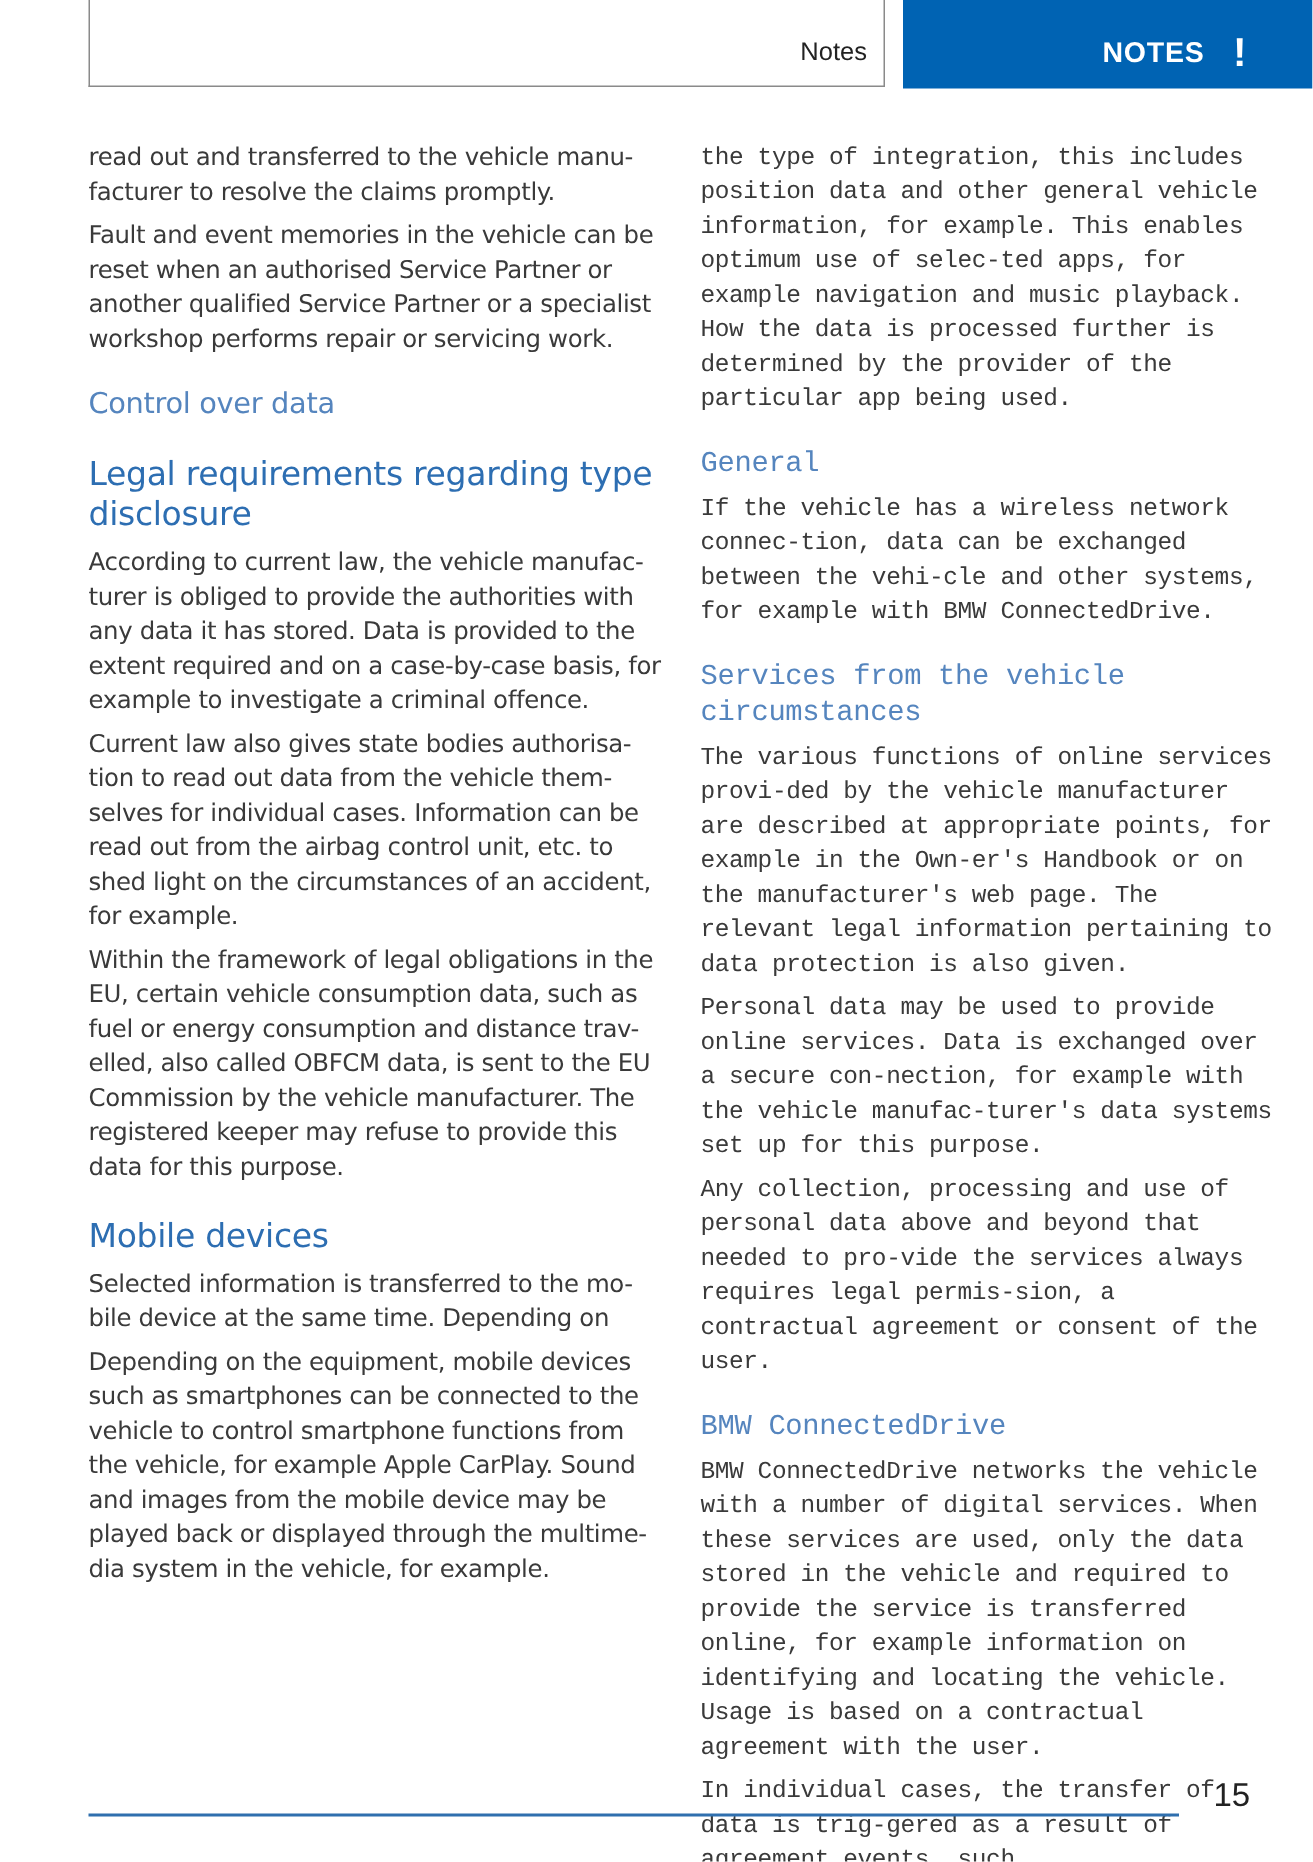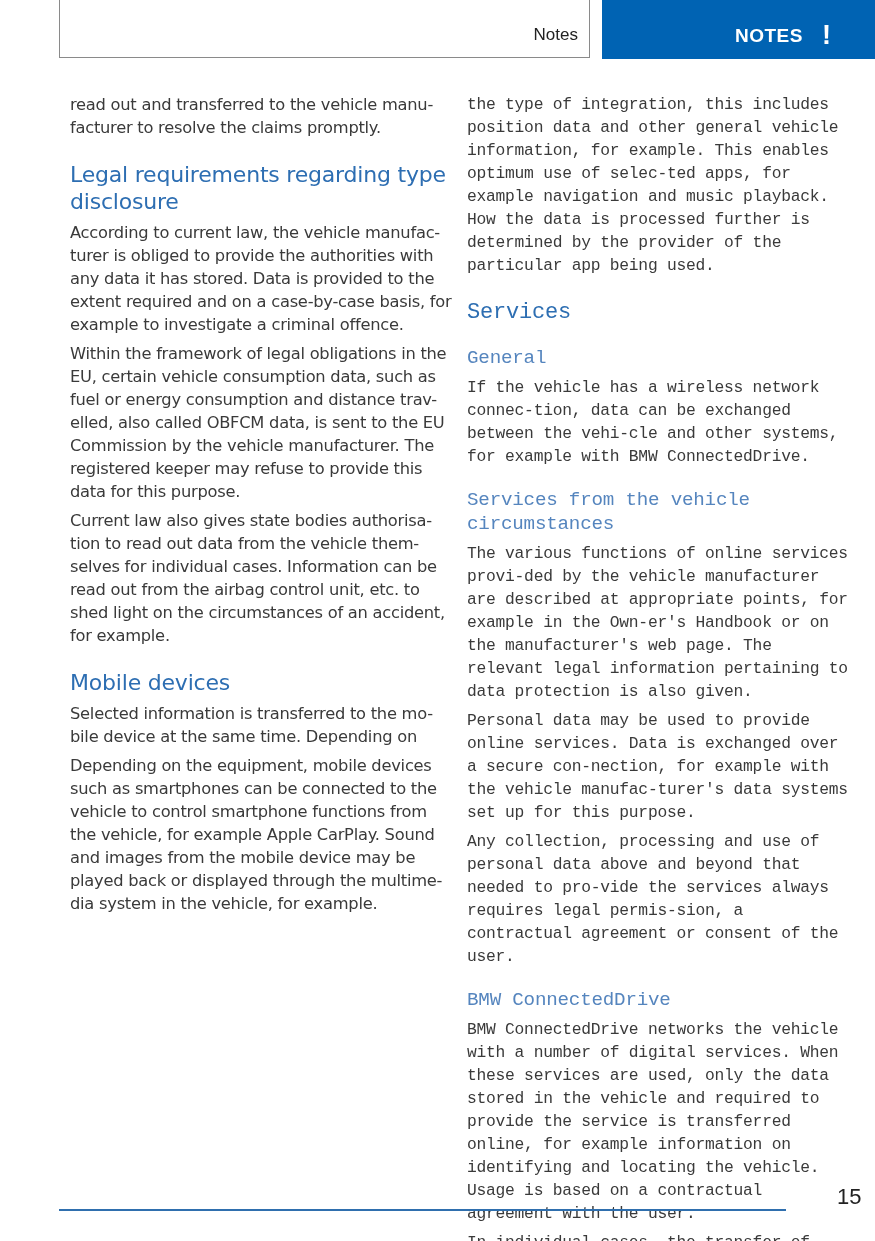--- a/index.html
+++ b/index.html
@@ -16,7 +16,7 @@
                   color: #ffffff; font-family: "Liberation Sans", sans-serif; }
 
   .col { position: absolute; top: 93px; width: 385px; }
-  .col-left { left: 70px; }
+  .col-left { left: 59px; }
   .col-right { left: 467px; font-family: Liberation Mono, monospace; }
 
   p { margin: 0 0 6px 0; font-size: 16.3px; line-height: 23px; color: #3a3a3a; letter-spacing: -0.25px; }

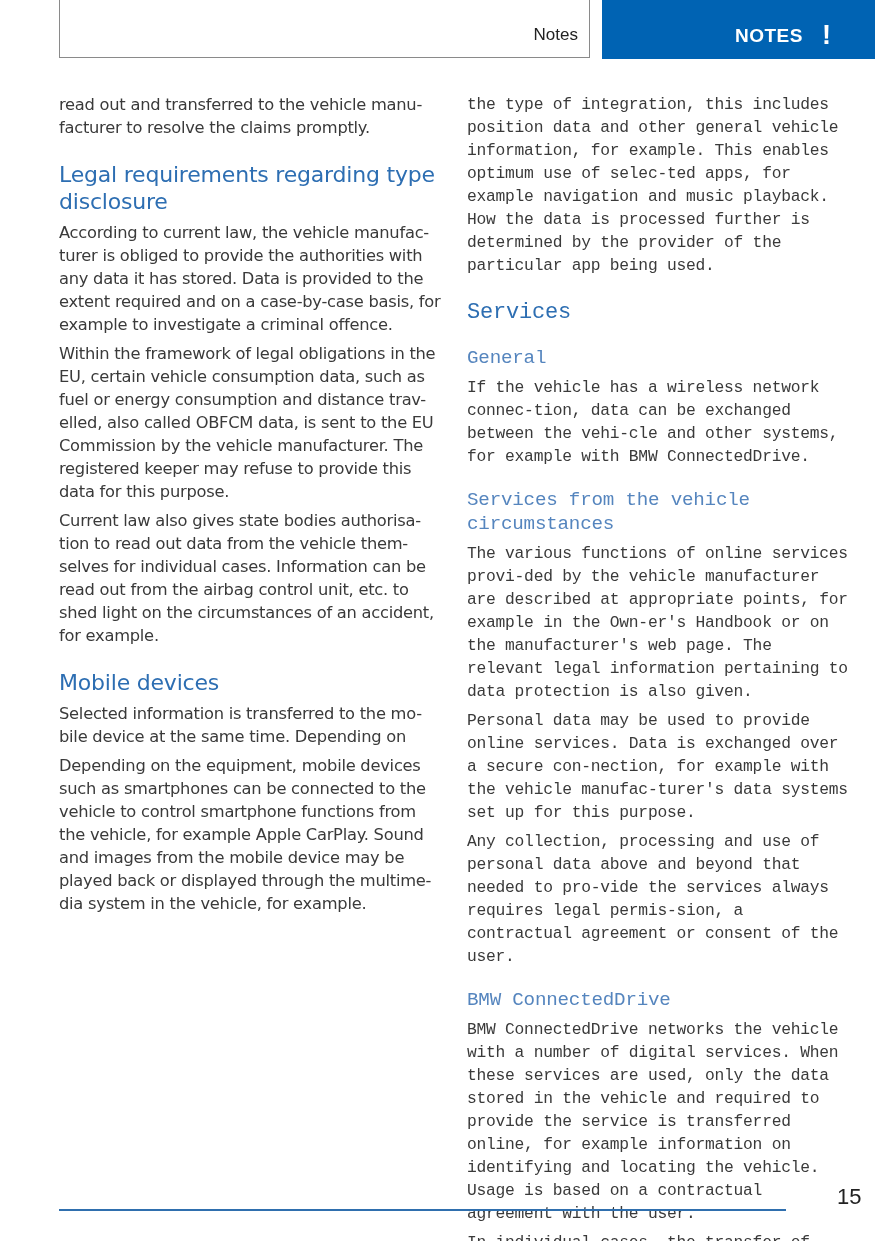--- a/index.html
+++ b/index.html
@@ -40,6 +40,7 @@
 
 <div class="col col-left">
   <p>read out and transferred to the vehicle manu-facturer to resolve the claims promptly.</p>
+  <p>Fault and event memories in the vehicle can be reset when an authorised Service Partner or another qualified Service Partner or a specialist workshop performs repair or servicing work.</p>
   <h2>Legal requirements regarding type disclosure</h2>
   <p>According to current law, the vehicle manufac-turer is obliged to provide the authorities with any data it has stored. Data is provided to the extent required and on a case-by-case basis, for example to investigate a criminal offence.</p>
   <p>Within the framework of legal obligations in the EU, certain vehicle consumption data, such as fuel or energy consumption and distance trav-elled, also called OBFCM data, is sent to the EU Commission by the vehicle manufacturer. The registered keeper may refuse to provide this data for this purpose.</p>

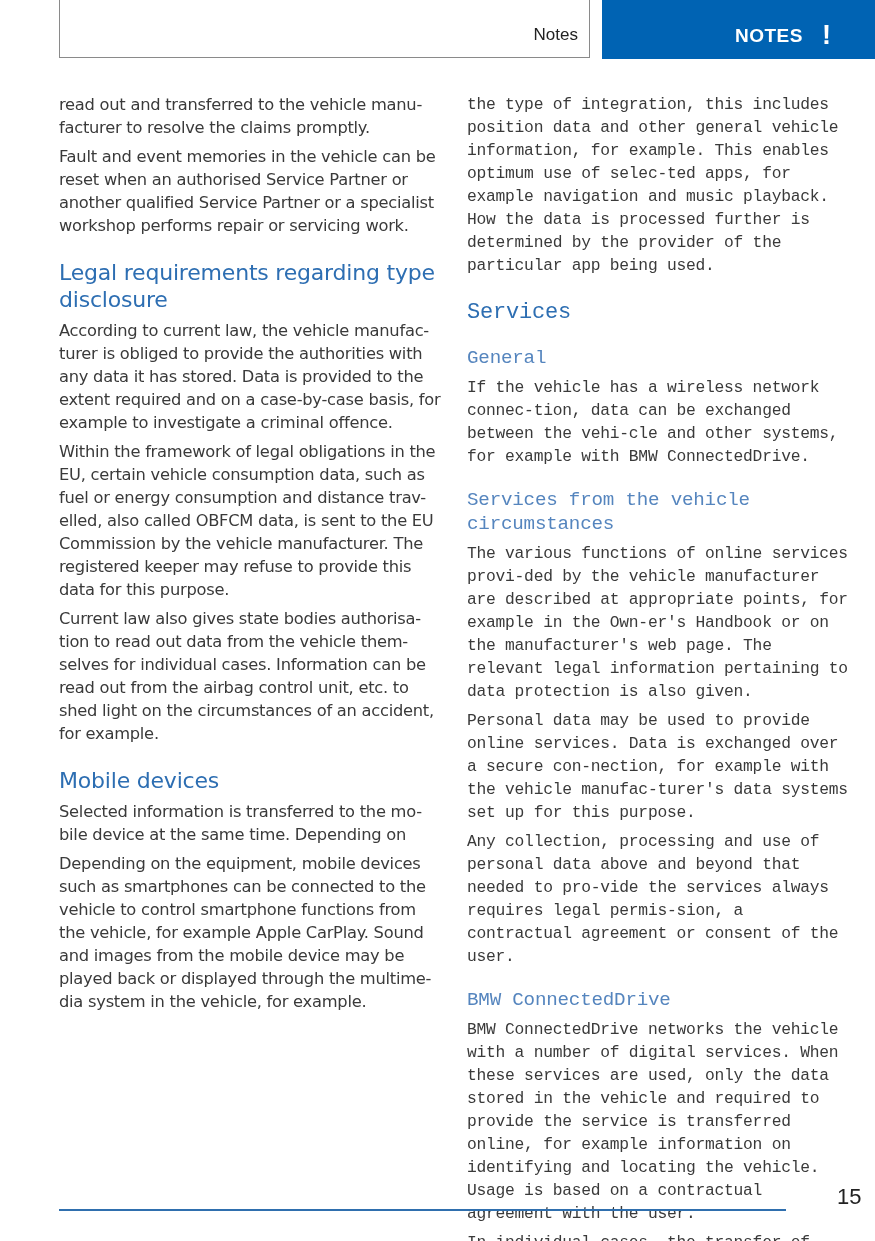--- a/index.html
+++ b/index.html
@@ -41,6 +41,7 @@
 <div class="col col-left">
   <p>read out and transferred to the vehicle manu-facturer to resolve the claims promptly.</p>
   <p>Fault and event memories in the vehicle can be reset when an authorised Service Partner or another qualified Service Partner or a specialist workshop performs repair or servicing work.</p>
+  <h3>Control over data</h3>
   <h2>Legal requirements regarding type disclosure</h2>
   <p>According to current law, the vehicle manufac-turer is obliged to provide the authorities with any data it has stored. Data is provided to the extent required and on a case-by-case basis, for example to investigate a criminal offence.</p>
   <p>Within the framework of legal obligations in the EU, certain vehicle consumption data, such as fuel or energy consumption and distance trav-elled, also called OBFCM data, is sent to the EU Commission by the vehicle manufacturer. The registered keeper may refuse to provide this data for this purpose.</p>

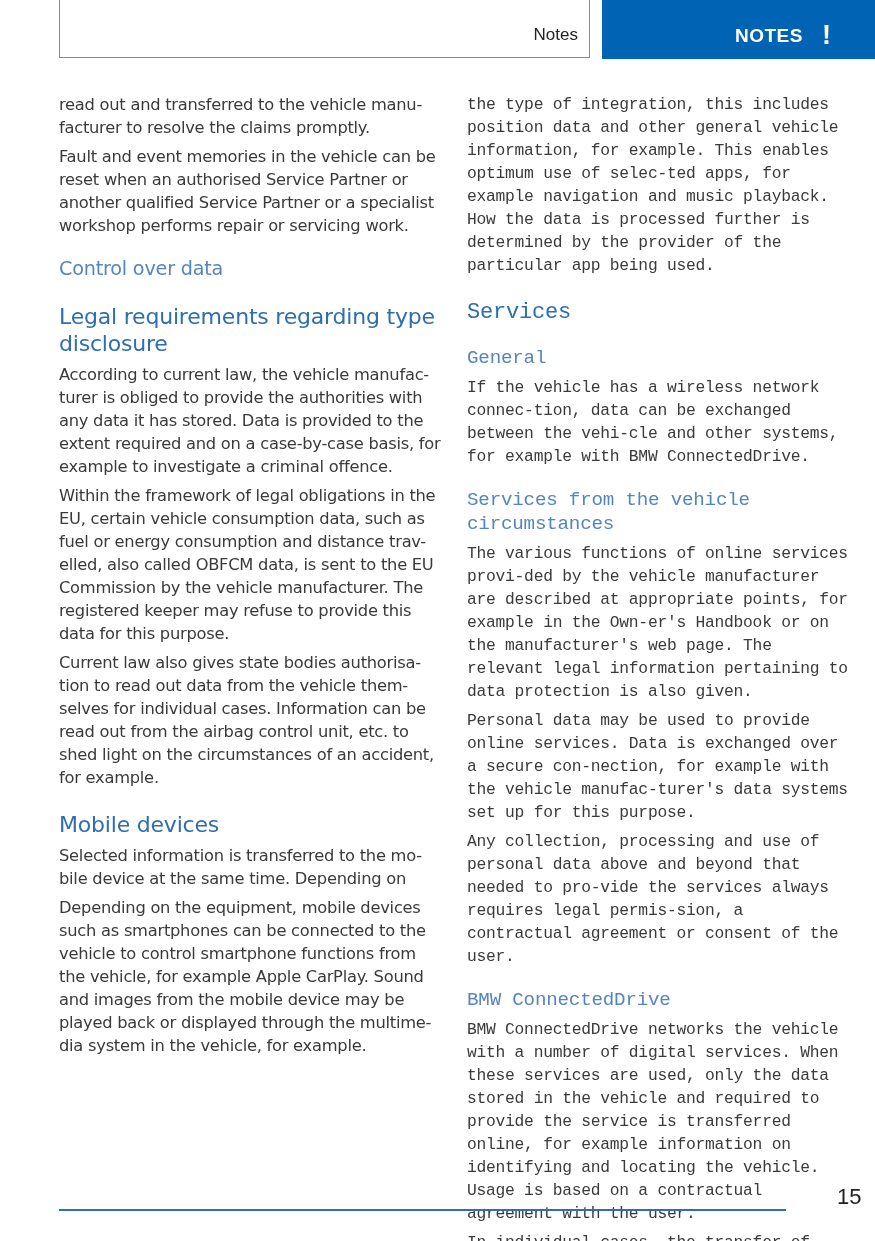--- a/index.html
+++ b/index.html
@@ -53,7 +53,6 @@
 
 <div class="col col-right">
   <p>the type of integration, this includes position data and other general vehicle information, for example. This enables optimum use of selec-ted apps, for example navigation and music playback. How the data is processed further is determined by the provider of the particular app being used.</p>
-  <h2>Services</h2>
   <h3>General</h3>
   <p>If the vehicle has a wireless network connec-tion, data can be exchanged between the vehi-cle and other systems, for example with BMW ConnectedDrive.</p>
   <h3>Services from the vehicle circumstances</h3>

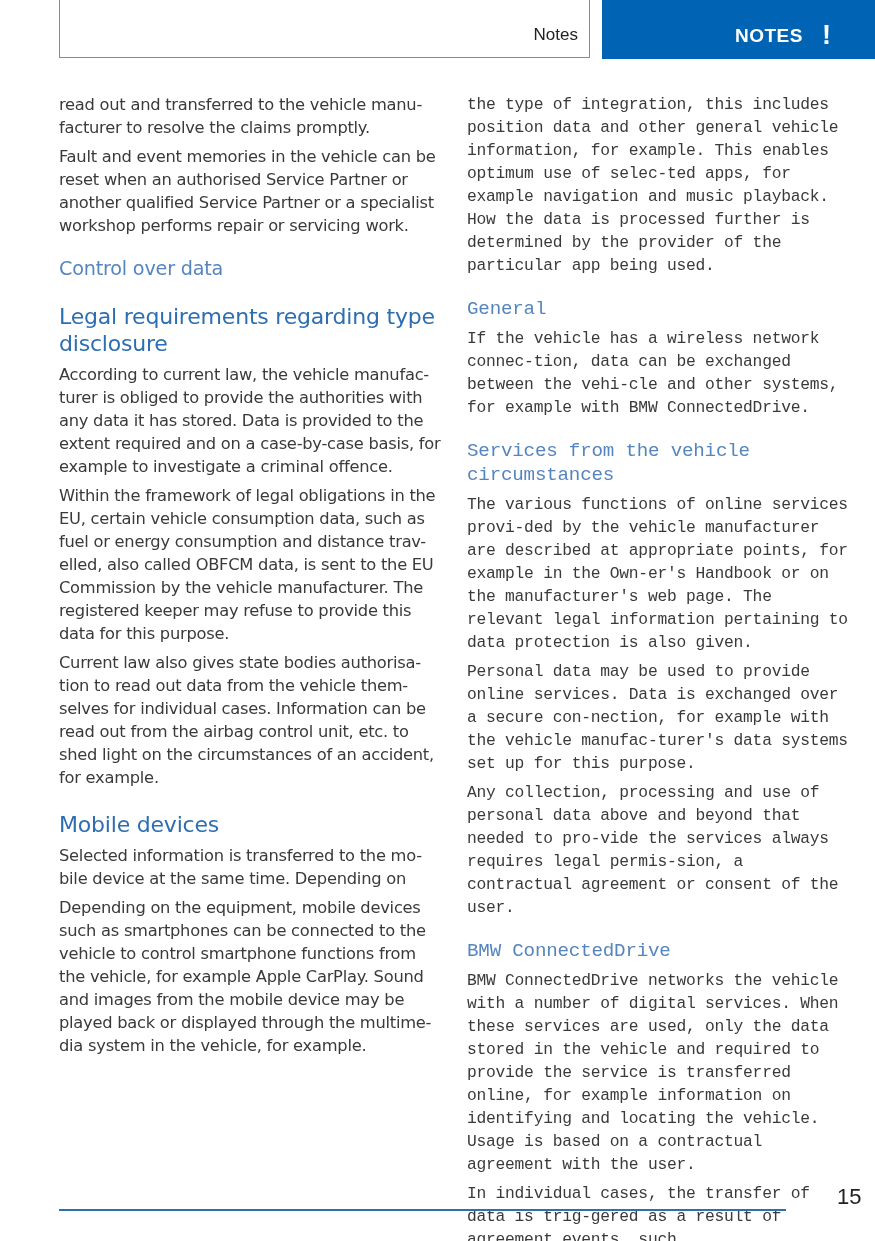--- a/index.html
+++ b/index.html
@@ -44,8 +44,8 @@
   <h3>Control over data</h3>
   <h2>Legal requirements regarding type disclosure</h2>
   <p>According to current law, the vehicle manufac-turer is obliged to provide the authorities with any data it has stored. Data is provided to the extent required and on a case-by-case basis, for example to investigate a criminal offence.</p>
+  <p>Current law also gives state bodies authorisa-tion to read out data from the vehicle them-selves for individual cases. Information can be read out from the airbag control unit, etc. to shed light on the circumstances of an accident, for example.</p>
   <p>Within the framework of legal obligations in the EU, certain vehicle consumption data, such as fuel or energy consumption and distance trav-elled, also called OBFCM data, is sent to the EU Commission by the vehicle manufacturer. The registered keeper may refuse to provide this data for this purpose.</p>
-  <p>Current law also gives state bodies authorisa-tion to read out data from the vehicle them-selves for individual cases. Information can be read out from the airbag control unit, etc. to shed light on the circumstances of an accident, for example.</p>
   <h2>Mobile devices</h2>
   <p>Selected information is transferred to the mo-bile device at the same time. Depending on</p>
   <p>Depending on the equipment, mobile devices such as smartphones can be connected to the vehicle to control smartphone functions from the vehicle, for example Apple CarPlay. Sound and images from the mobile device may be played back or displayed through the multime-dia system in the vehicle, for example.</p>

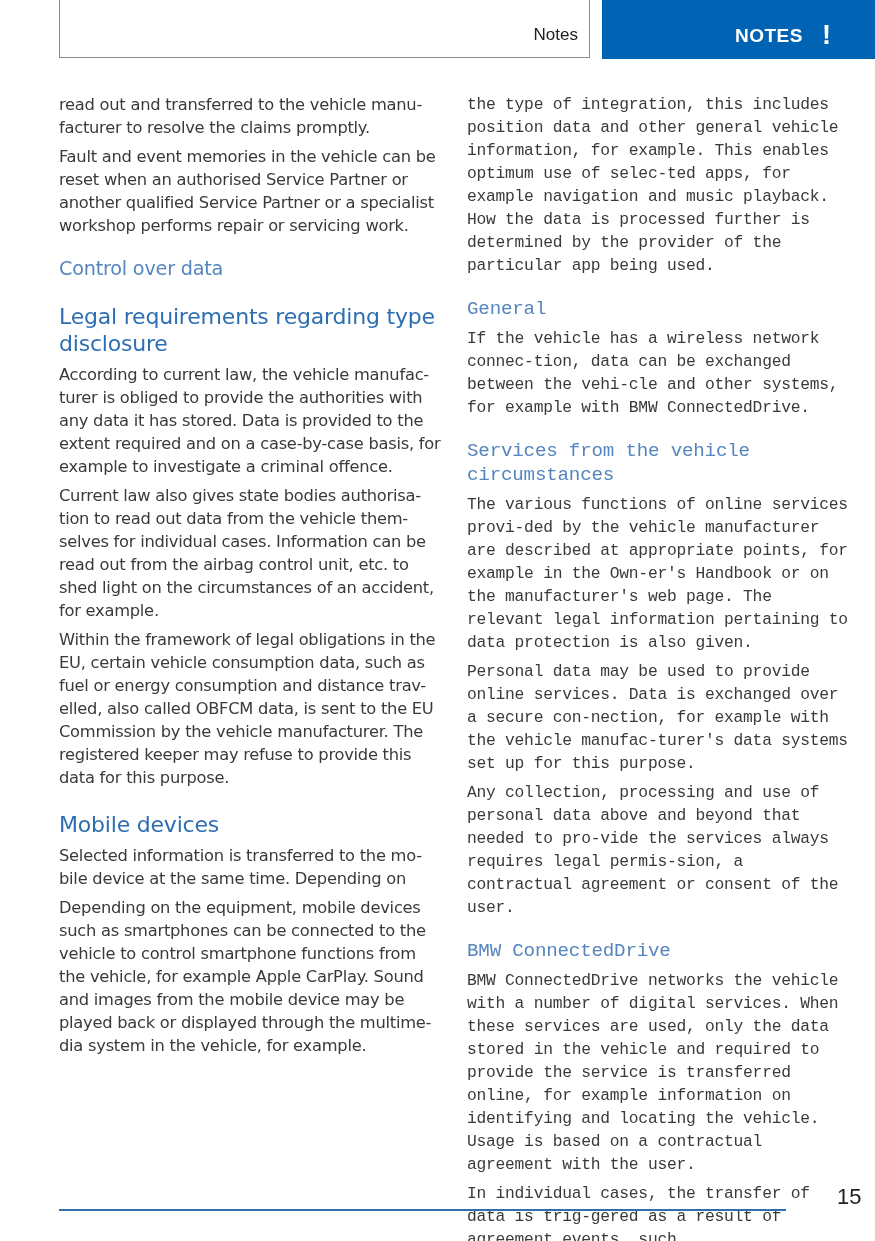--- a/index.html
+++ b/index.html
@@ -24,7 +24,7 @@
   h3 { margin: 20px 0 6px 0; font-weight: normal; font-size: 19.2px; line-height: 24px; color: #5585be; letter-spacing: -0.2px; }
 
   .footer-rule { position: absolute; left: 59px; top: 1209px; width: 727px; height: 1.5px; background: #2f6fae; }
-  .page-num { position: absolute; left: 837px; top: 1184px; font-size: 22px; color: #222;
+  .page-num { position: absolute; left: 809px; top: 1184px; font-size: 22px; color: #222;
               font-family: "Liberation Sans", sans-serif; }
 </style>
 </head>

